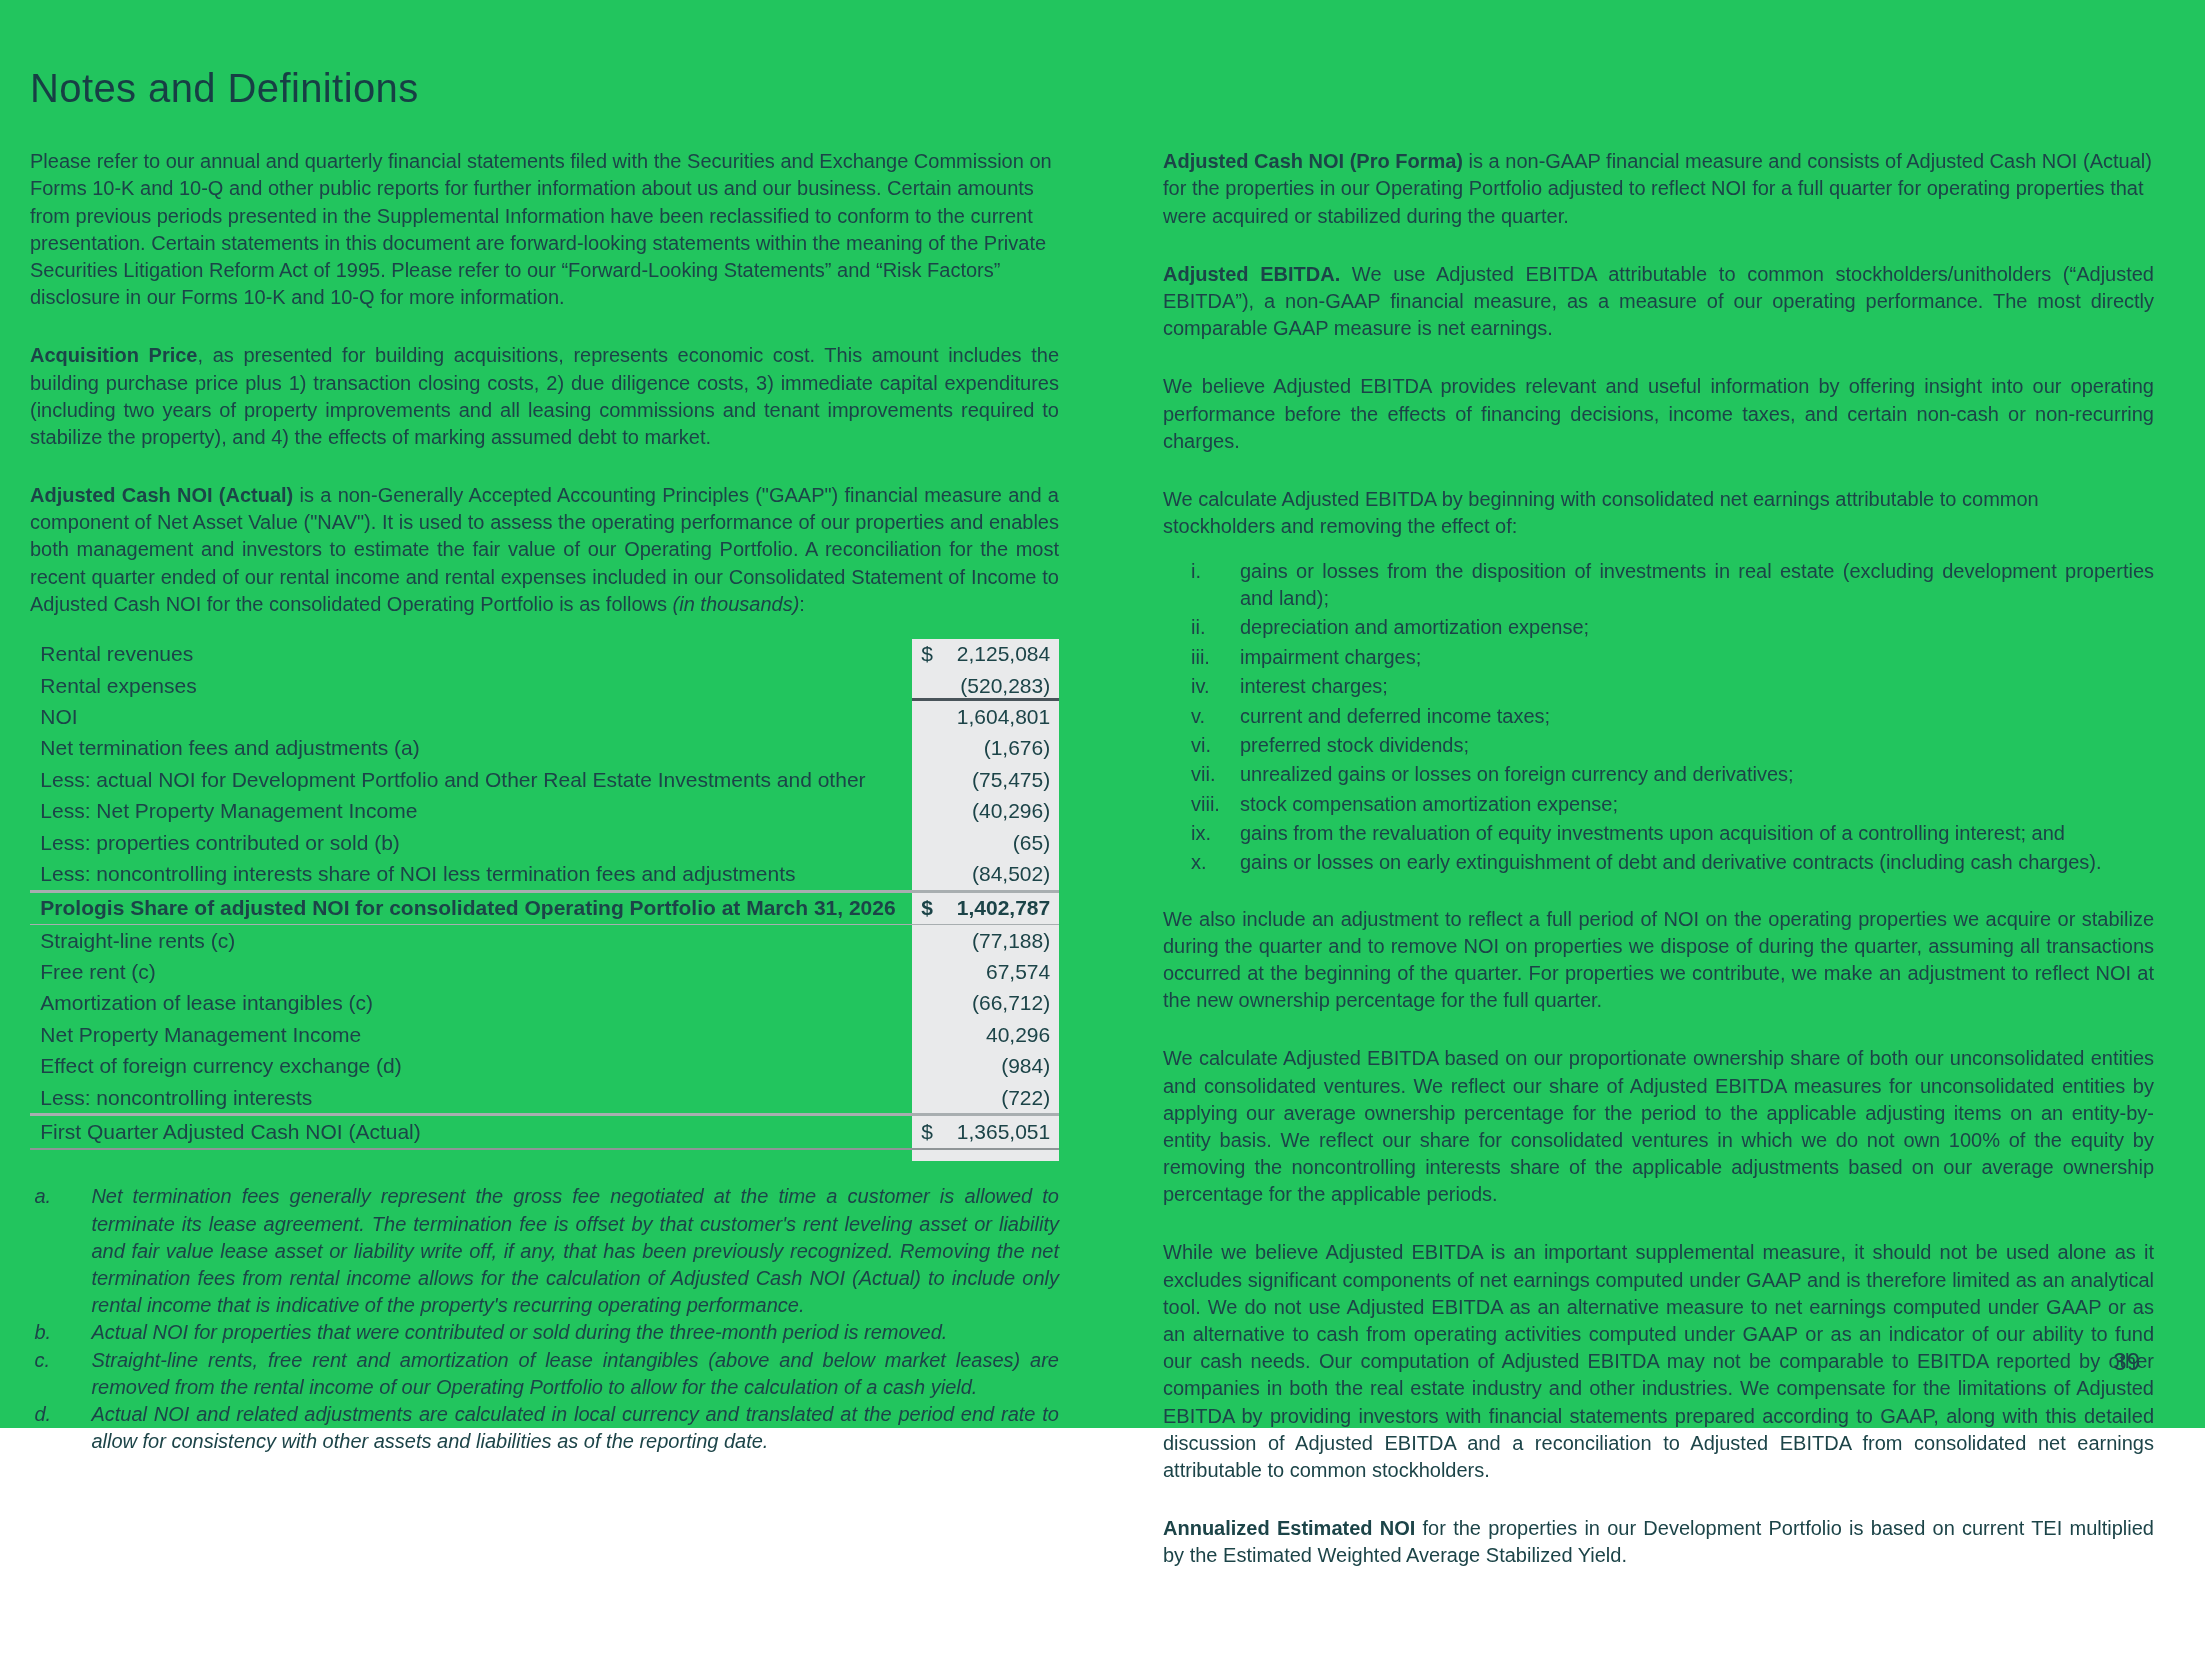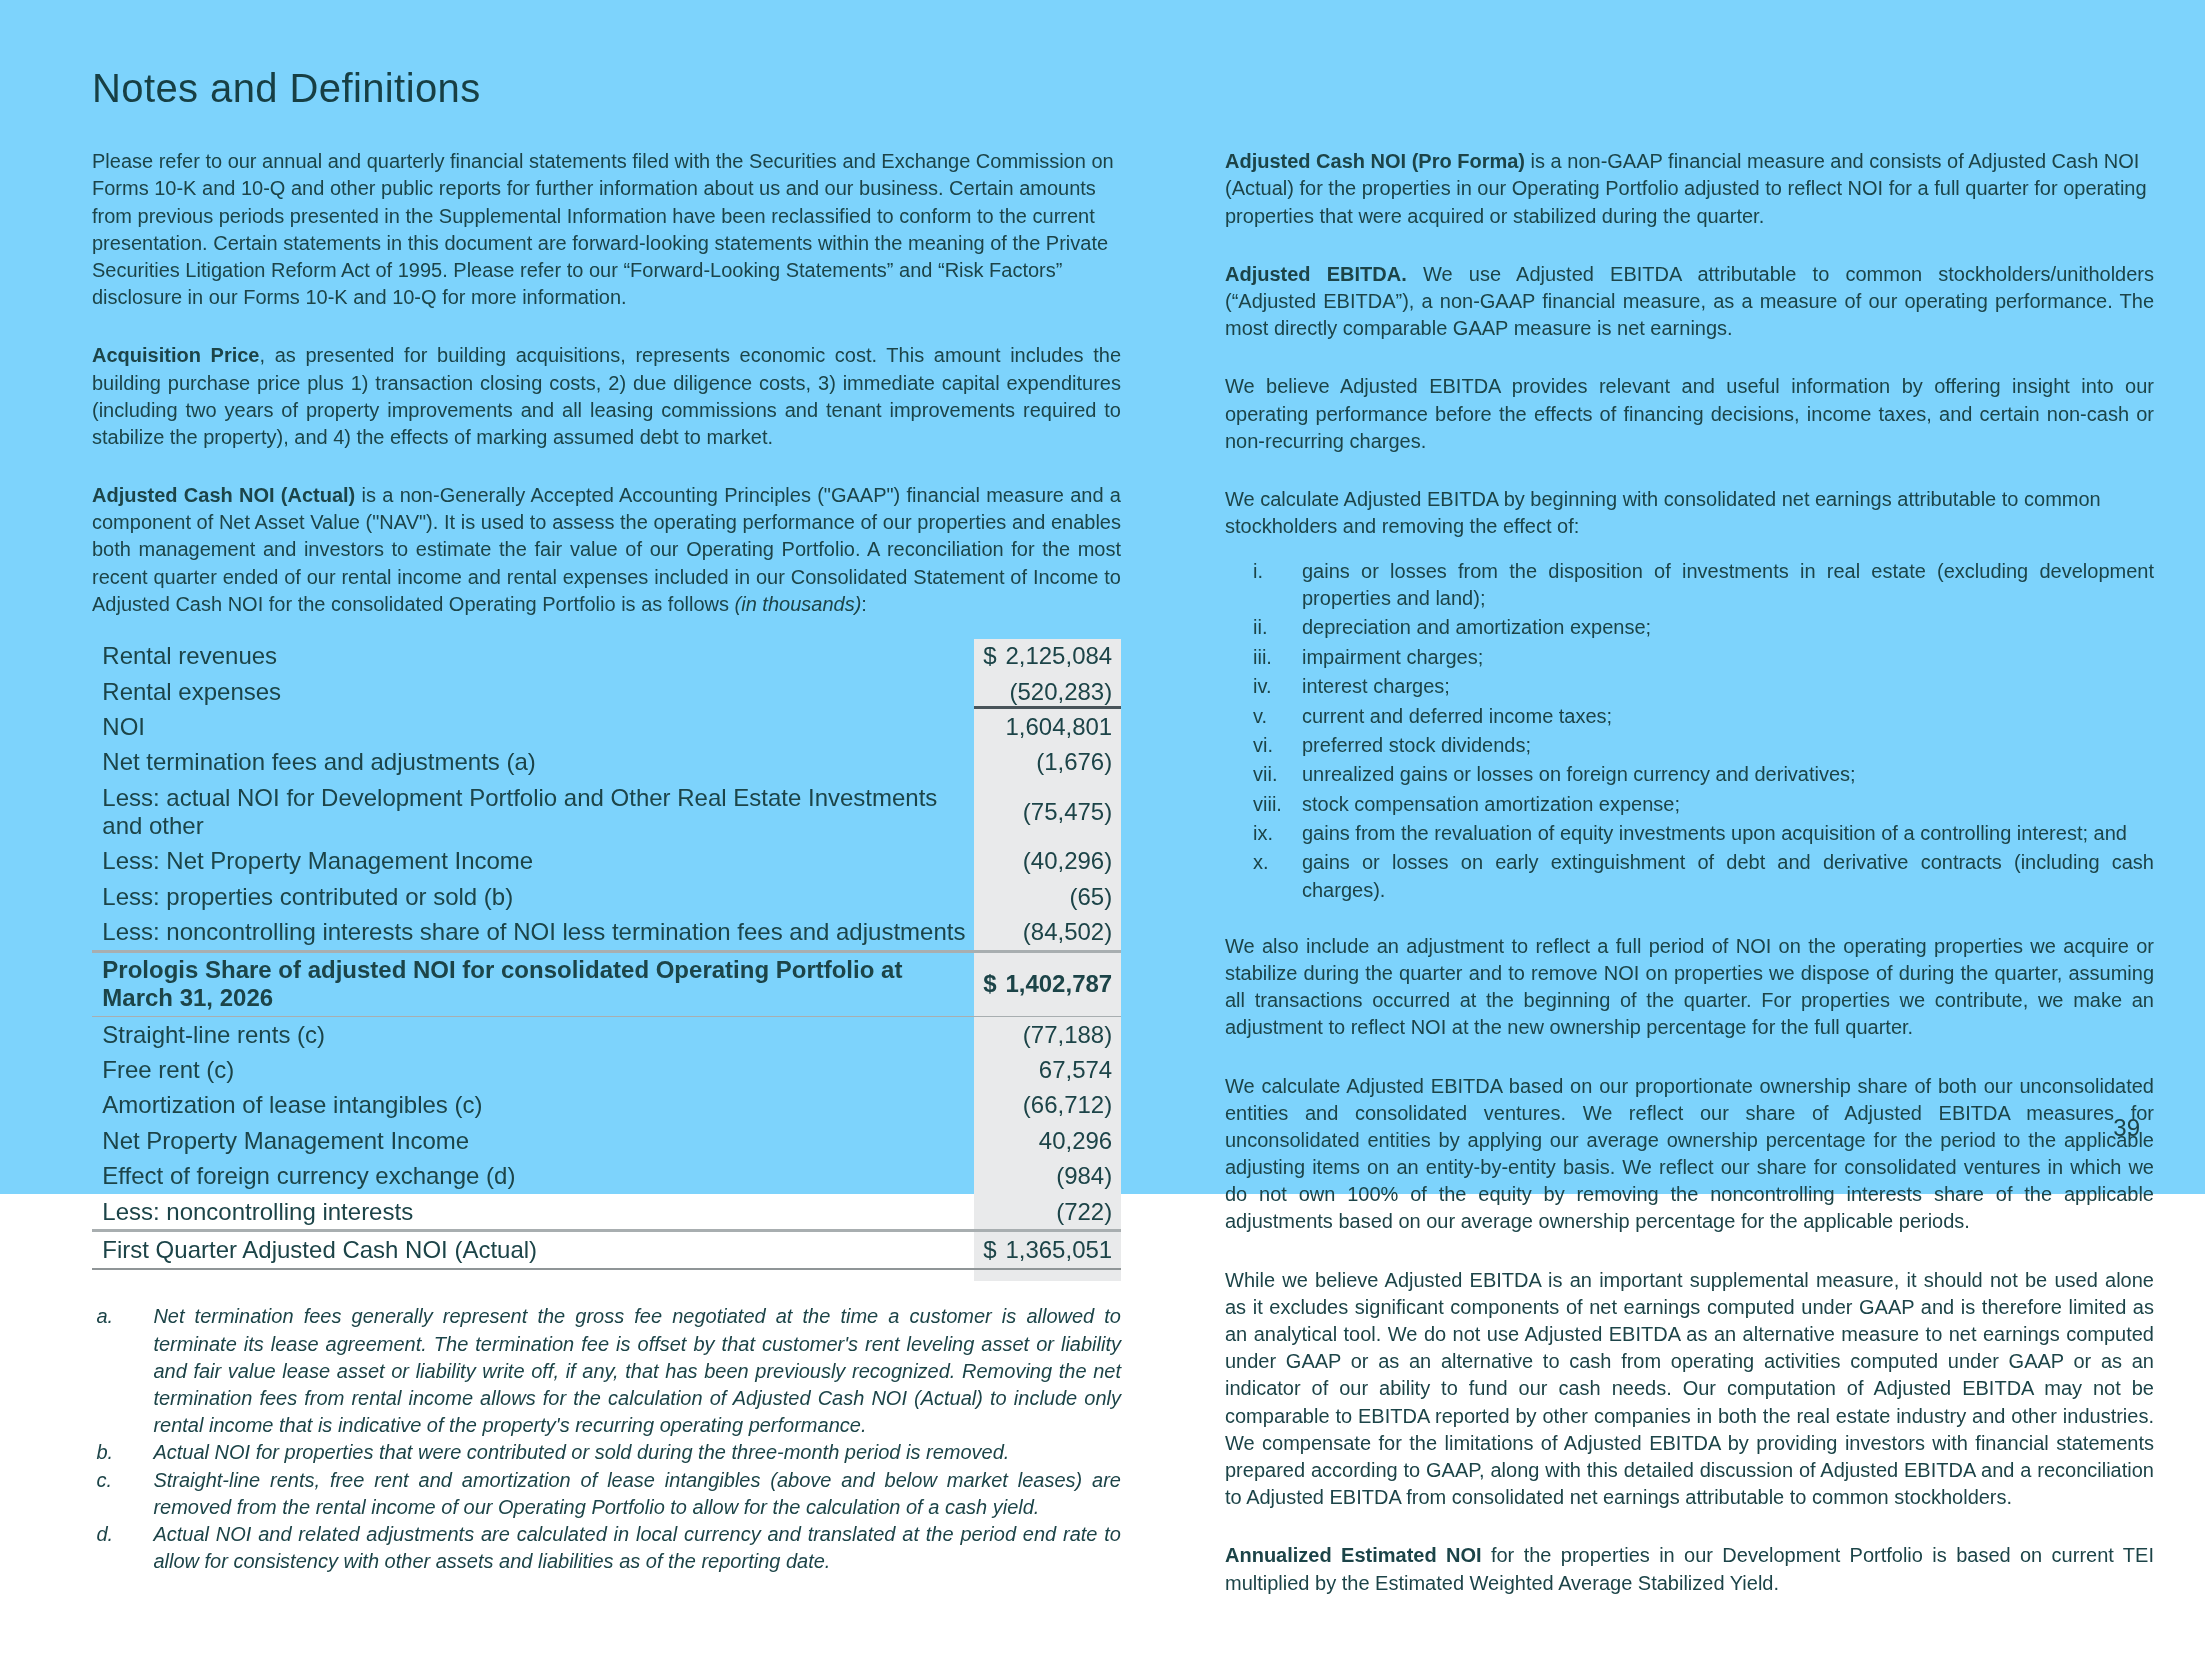--- a/index.html
+++ b/index.html
@@ -5,8 +5,8 @@
   html,body{margin:0;padding:0;background:#ffffff;}
   body{width:2205px;height:1654px;overflow:hidden;
        font-family:"Liberation Sans",sans-serif;color:#1c4448;}
-  .page{position:relative;width:2205px;height:1194px;box-sizing:border-box;
-        padding:53px 51px 0 92px;background:#7dd3fc;}
+  .page{position:relative;width:2205px;height:1428px;box-sizing:border-box;
+        padding:53px 51px 0 30px;background:#22c55e;}
   
   .header{display:flex;justify-content:space-between;align-items:flex-start;}
   .page-title{font-size:40px;font-weight:400;color:#173f44;letter-spacing:0.4px;margin-top:13.2px;}

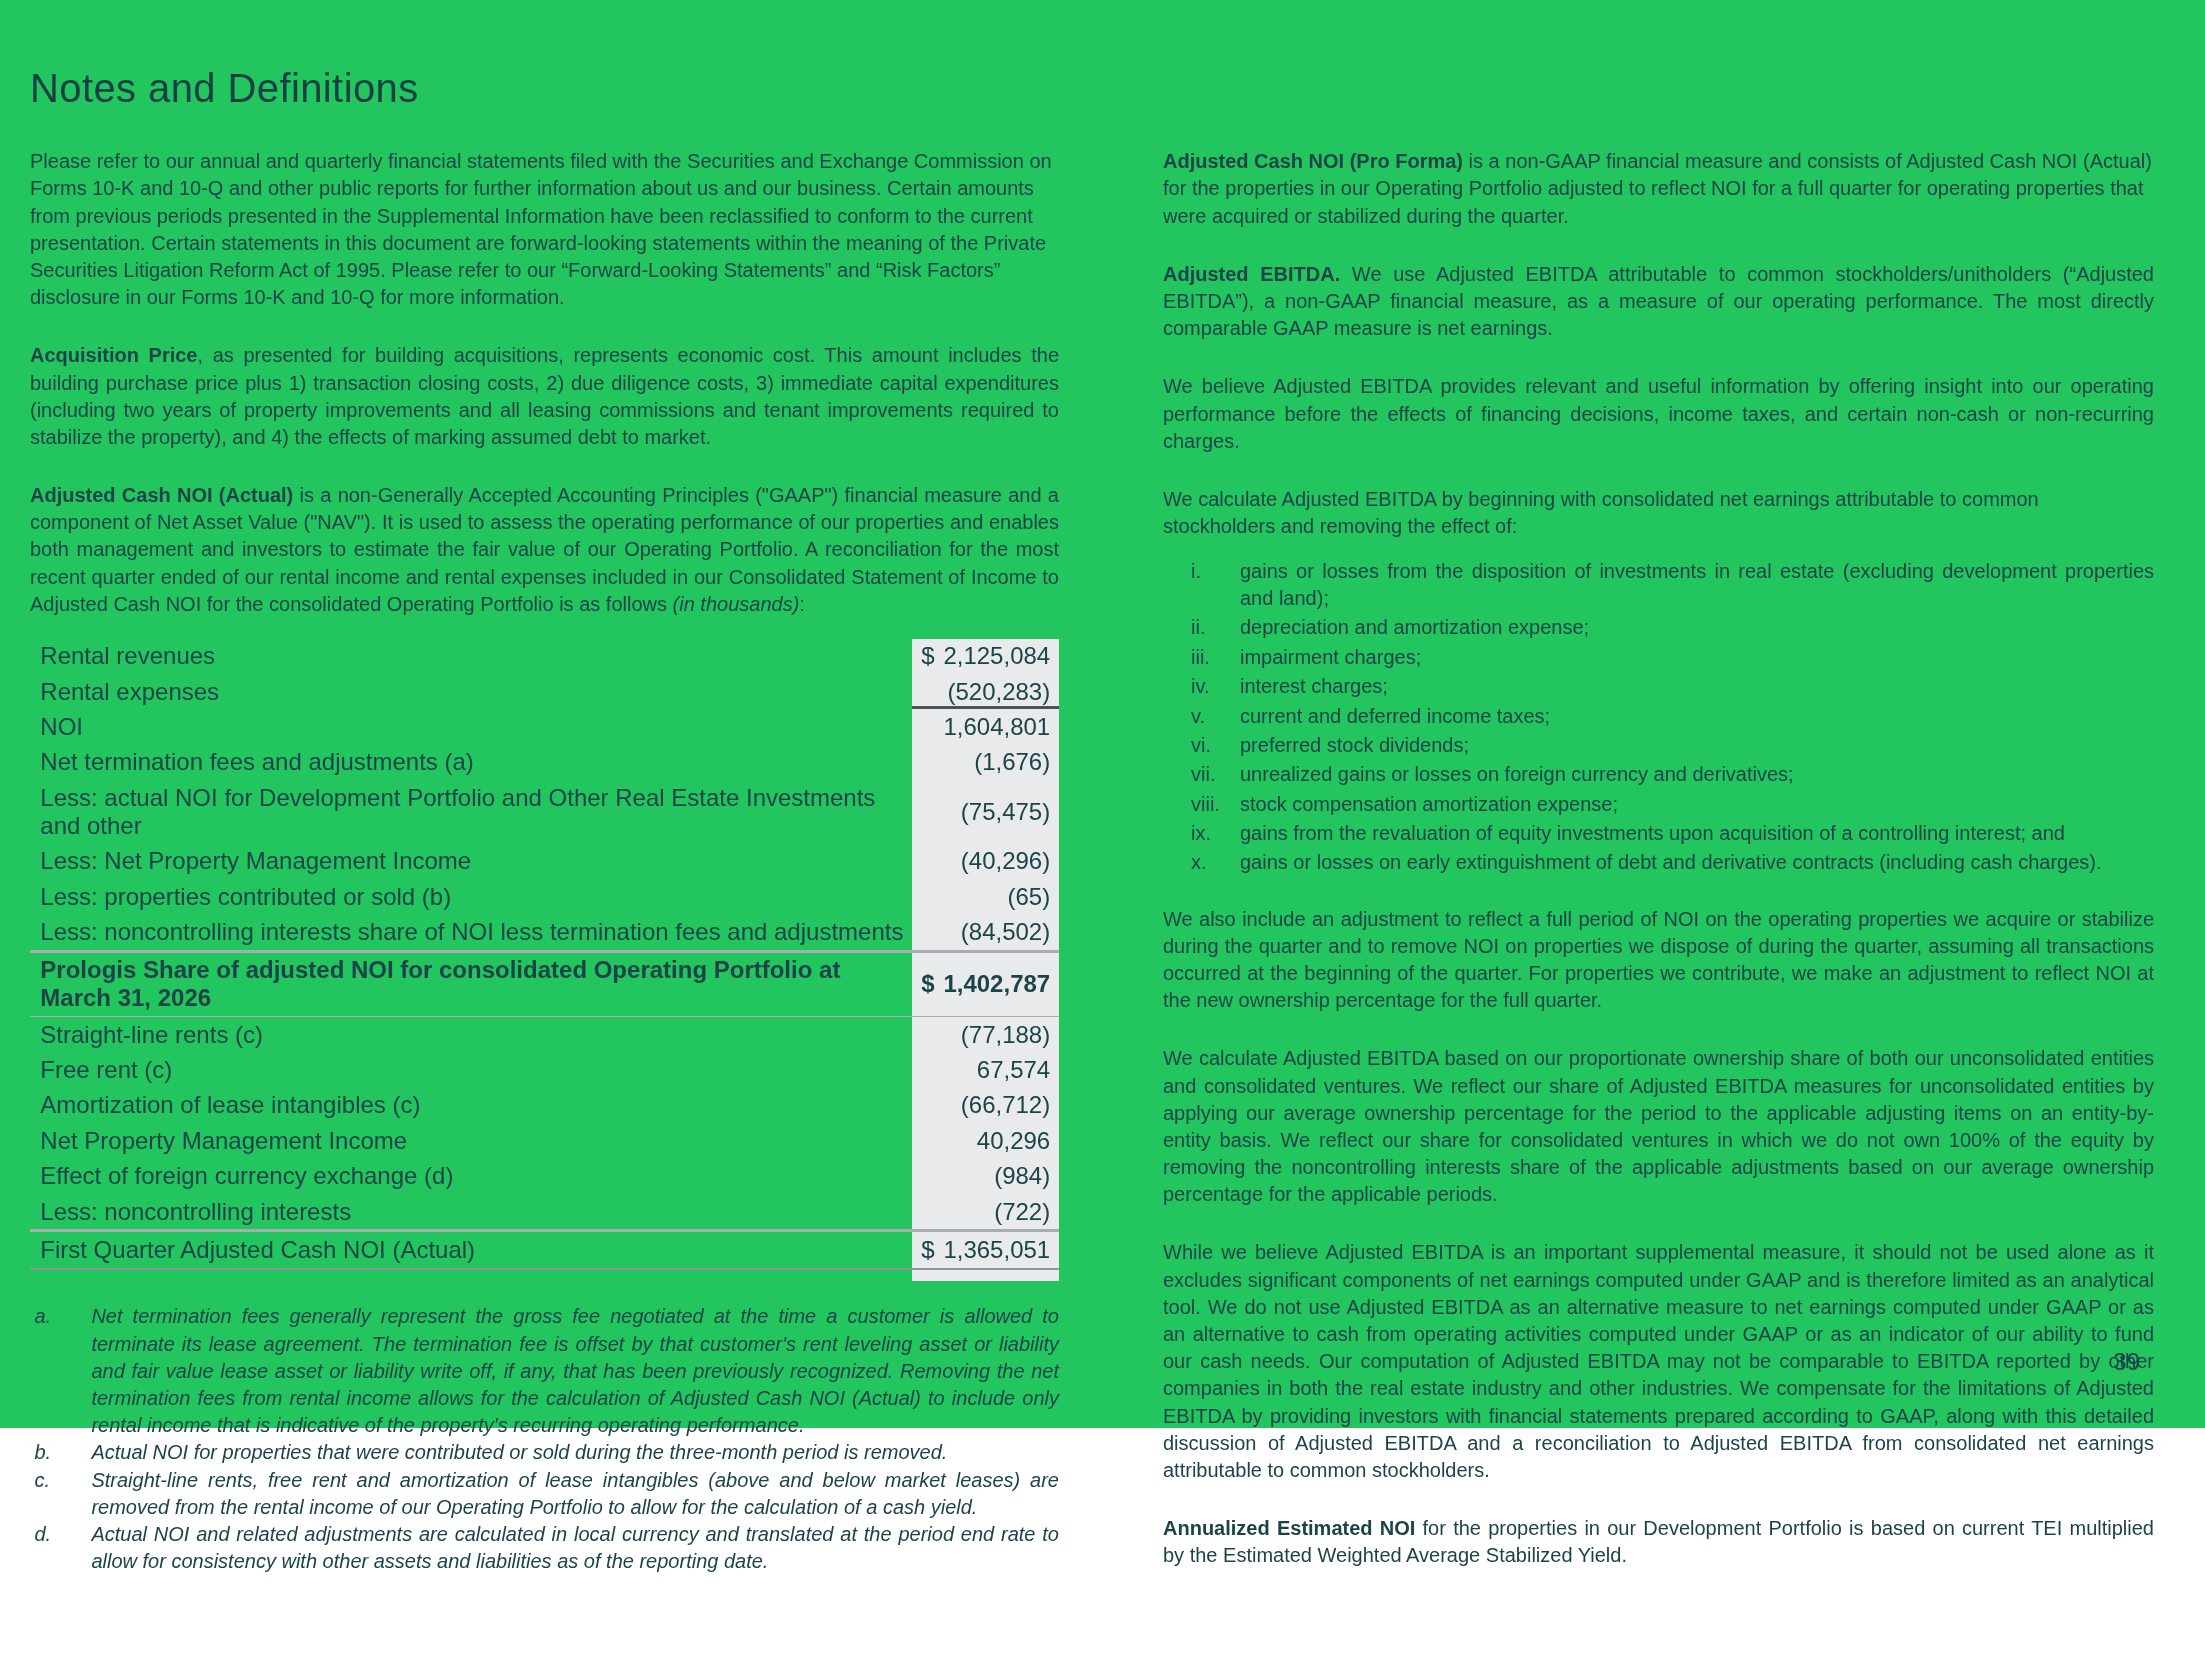--- a/index.html
+++ b/index.html
@@ -25,7 +25,7 @@
   p.just{text-align:justify;}
   b{font-weight:700;color:#1c4448;}
   
-  .rtable{margin:4.4px 0 22px 0;font-size:24px;}
+  .rtable{margin:4.4px 0 22px 0;font-size:21px;}
   .trow{display:flex;align-items:stretch;}
   .tlabel{flex:1;display:flex;align-items:center;padding:3.7px 7.4px 3.7px 10.3px;min-height:23px;}
   .tval{flex:0 0 129px;background:#e9eaeb;display:flex;align-items:center;

